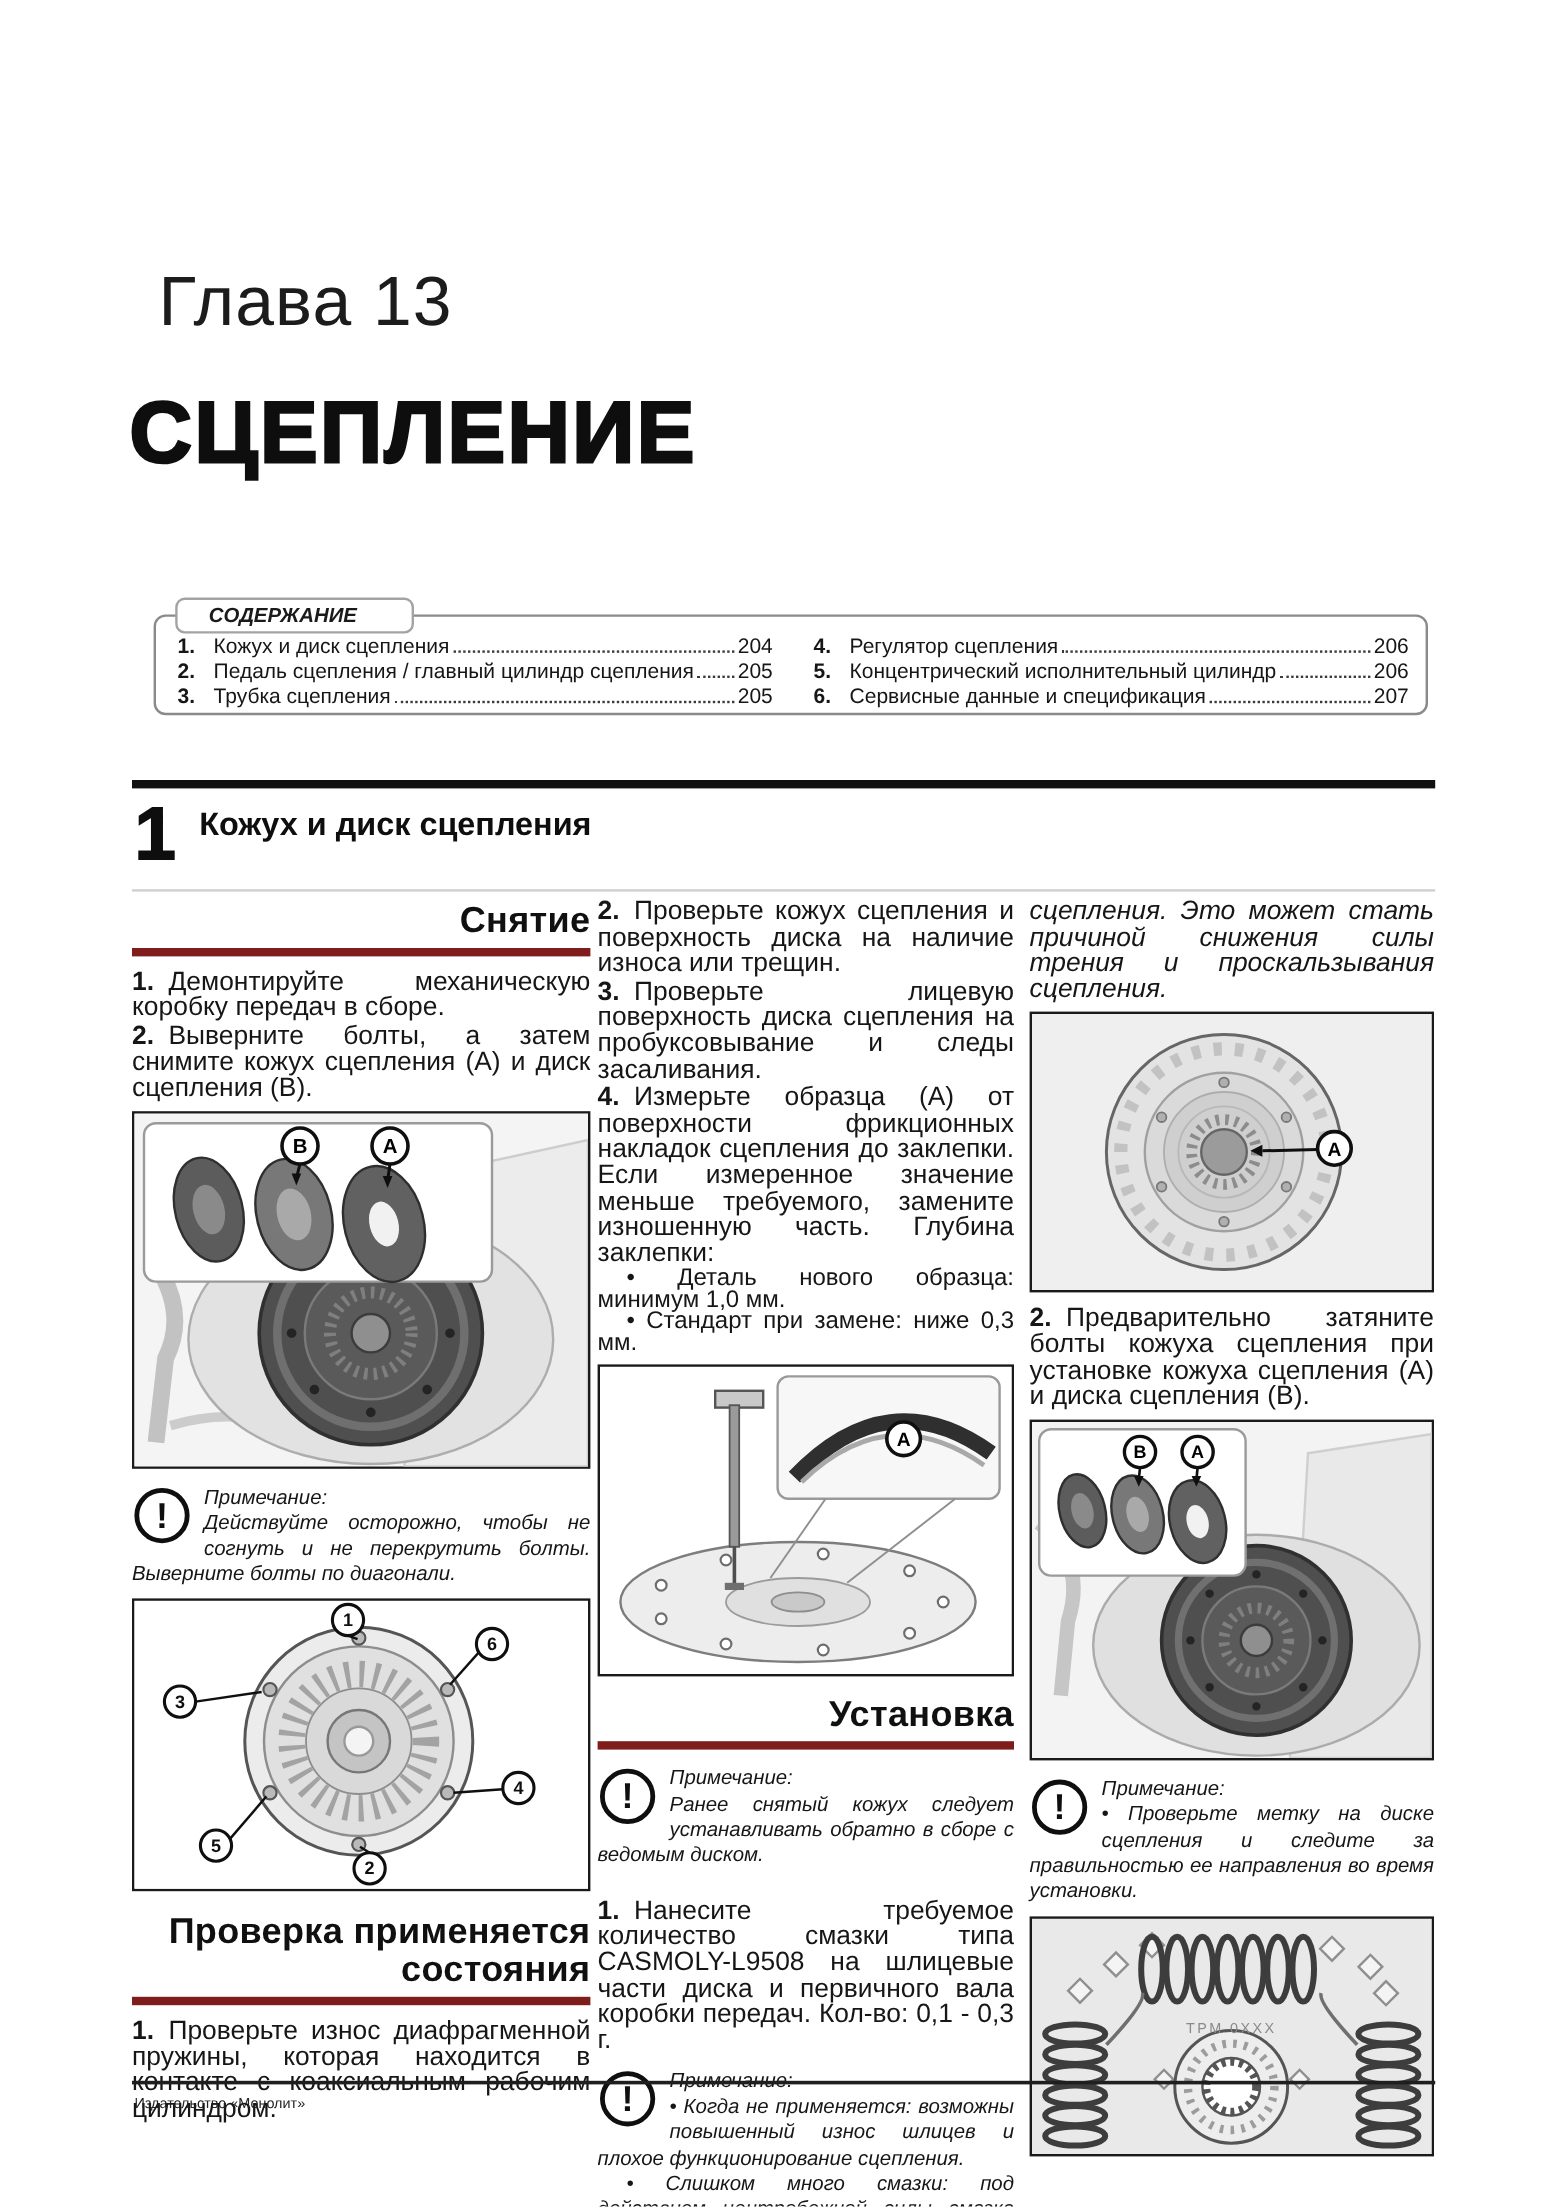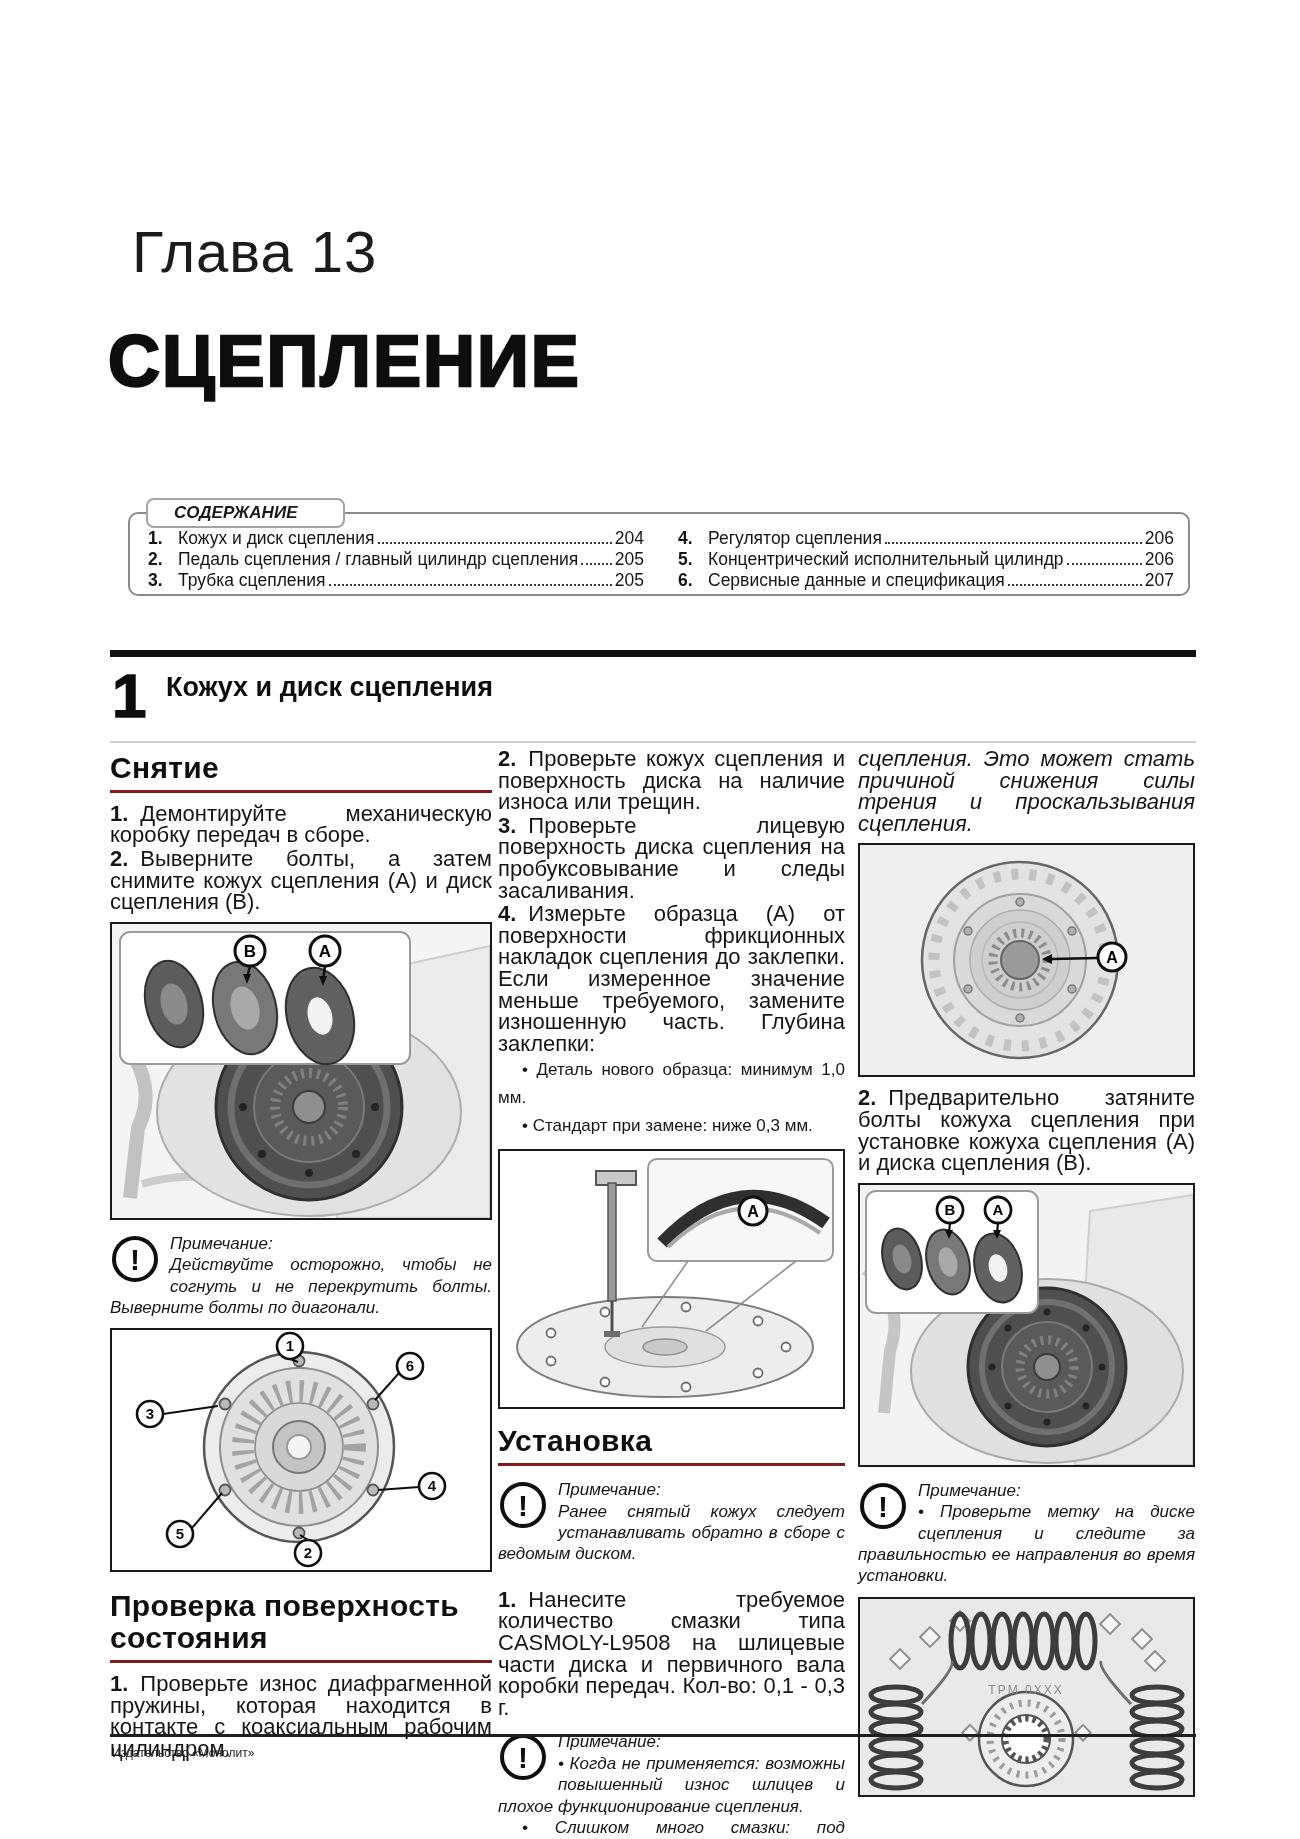--- a/index.html
+++ b/index.html
@@ -53,8 +53,9 @@
   #col3 { left: 858px; width: 337px; }
   h2.sub {
     font-size: 30px; font-weight: 800; color: #101010; letter-spacing: .3px;
-    border-bottom: 3px solid #7f1d1d; padding-bottom: 6px; margin: 4px 0 10px;
+    border-bottom: 7px solid #7f1d1d; padding-bottom: 6px; margin: 4px 0 10px;
     line-height: 1.06;
+    text-align: right;
   }
   p.step { font-size: 22px; line-height: 21.6px; text-align: justify; margin-bottom: 2px; }
   p.step b { padding-right: 12px; }

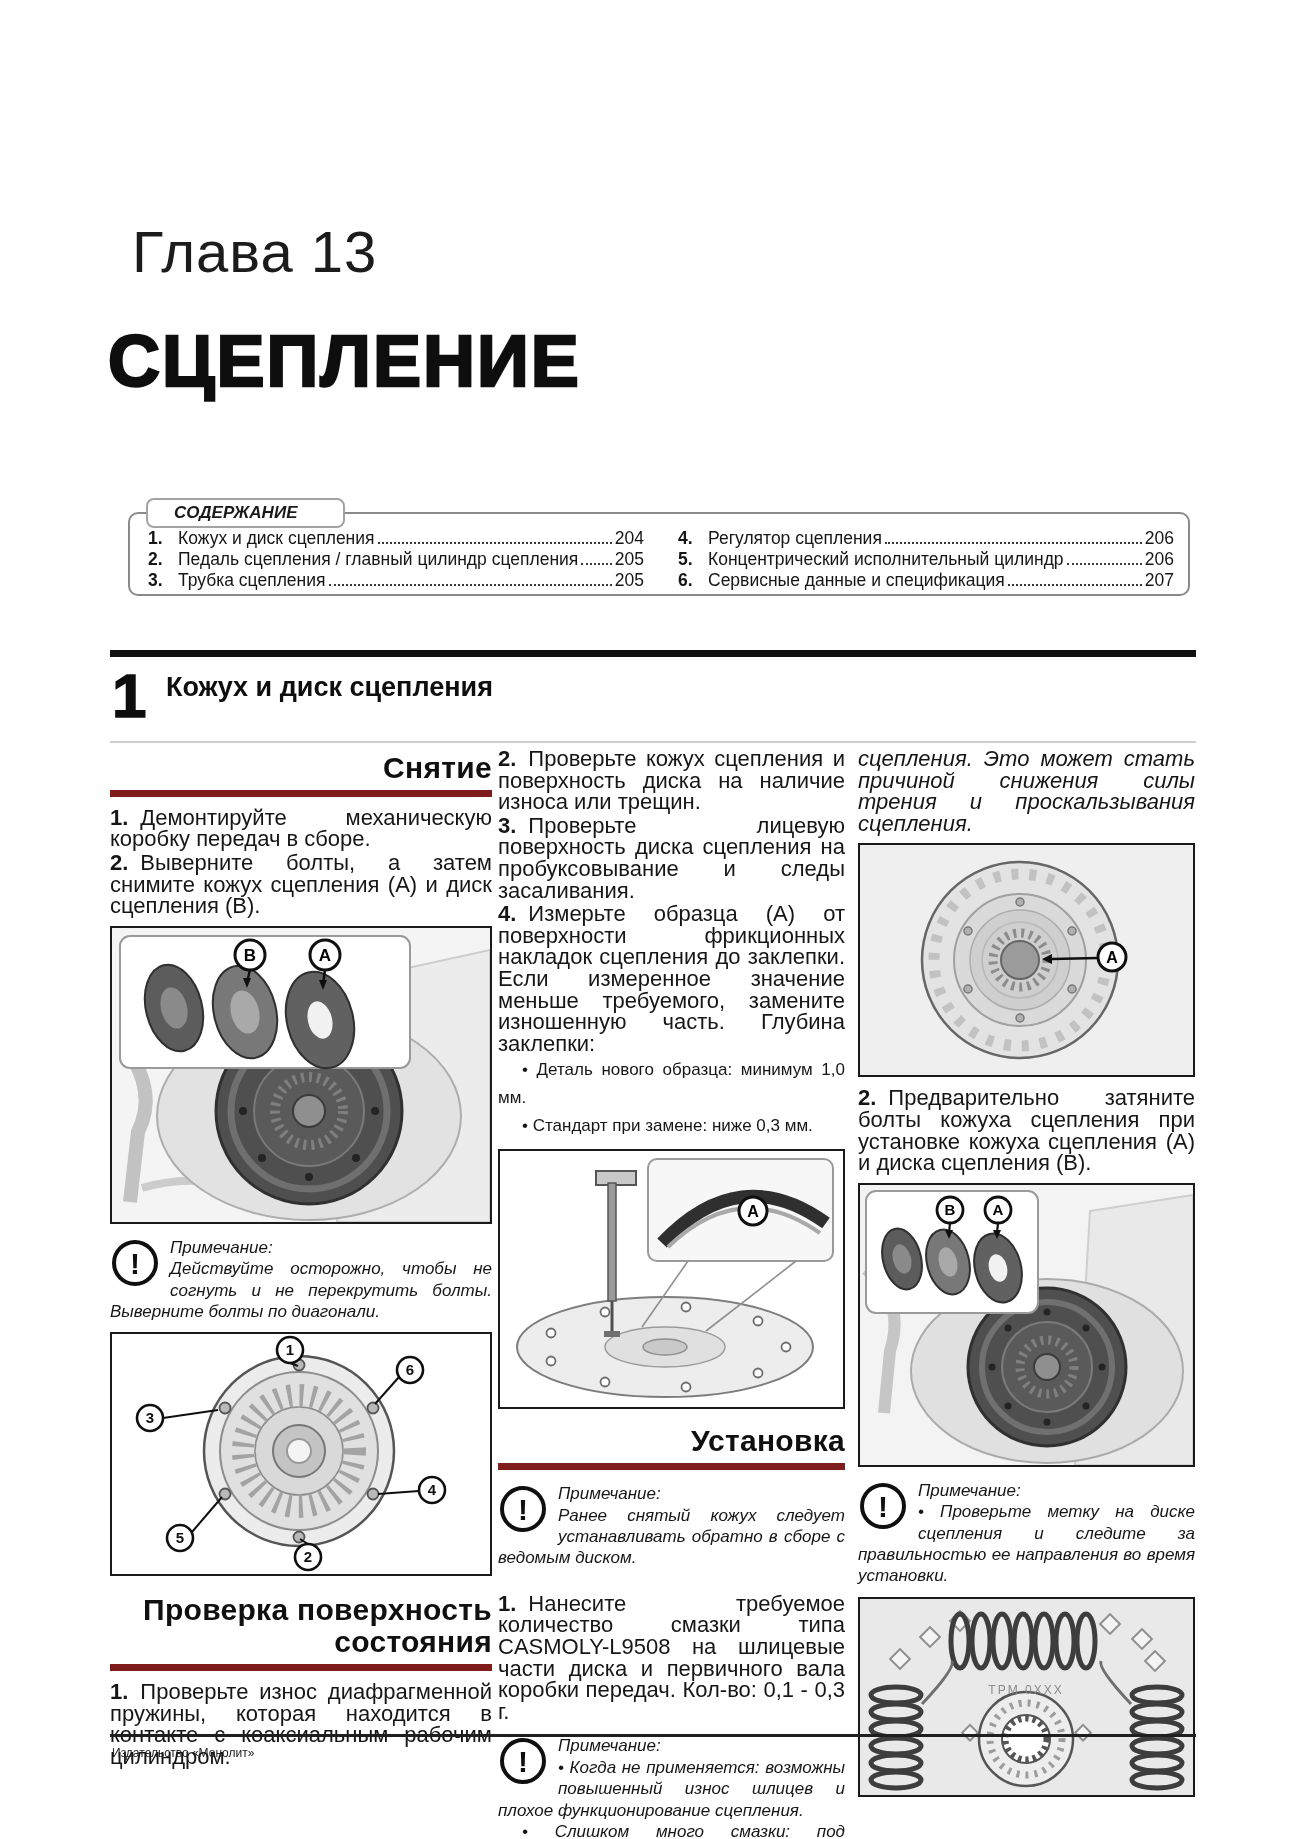--- a/index.html
+++ b/index.html
@@ -59,7 +59,7 @@
   }
   p.step { font-size: 22px; line-height: 21.6px; text-align: justify; margin-bottom: 2px; }
   p.step b { padding-right: 12px; }
-  p.bullet { font-size: 17px; line-height: 28px; text-align: justify; text-indent: 24px; }
+  p.bullet { font-size: 20px; line-height: 18px; text-align: justify; text-indent: 24px; }
   figure.fig { border: 2px solid #1a1a1a; margin: 9px 0; background: #fff; font-size: 0; }
   
   .note { margin: 13px 0 10px; font-style: italic; font-size: 17px; line-height: 21.4px; }

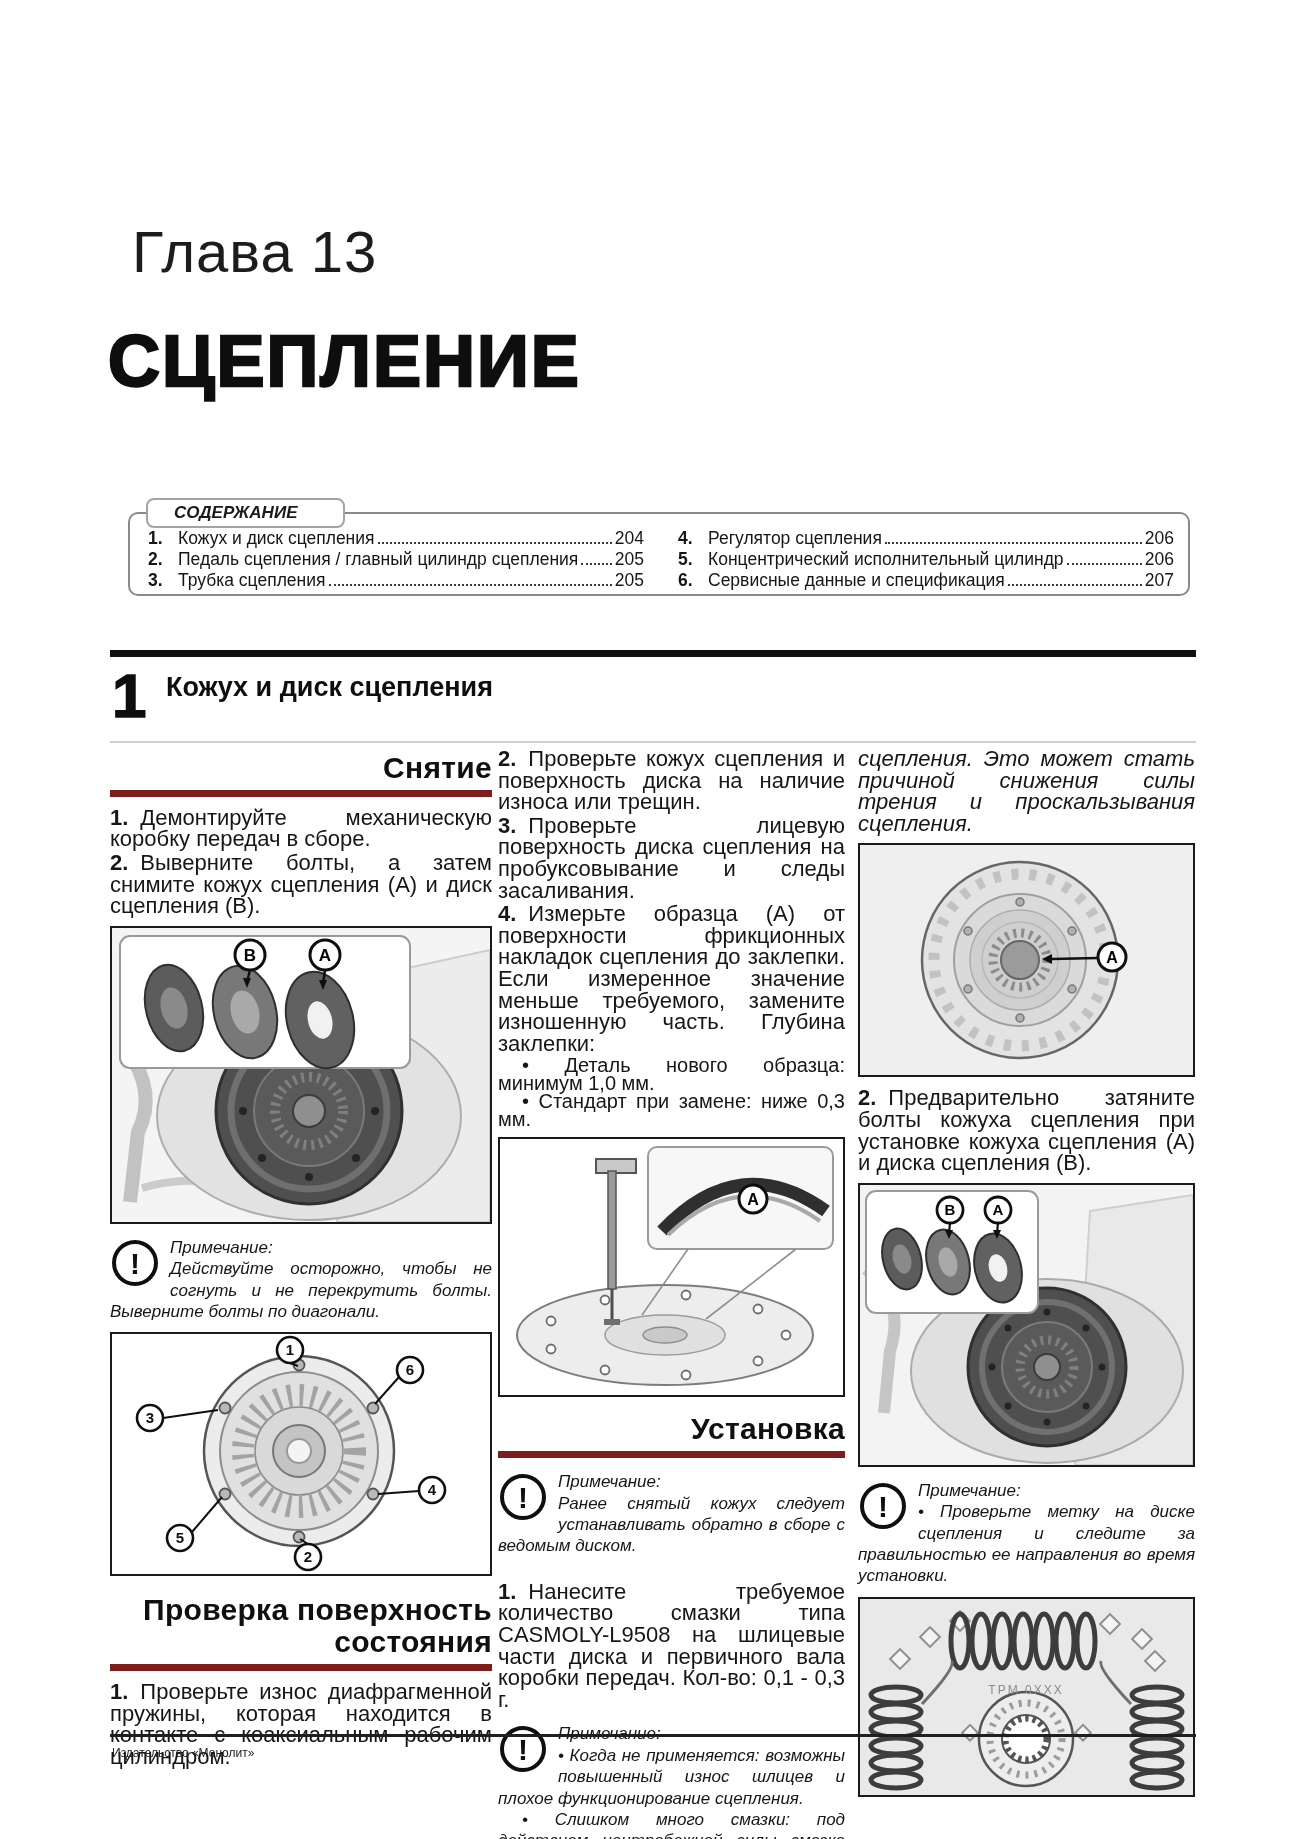--- a/index.html
+++ b/index.html
@@ -240,7 +240,7 @@
       </svg>
     </figure>
 
-    <h2 class="sub" style="margin-top:18px">Проверка поверхность состояния</h2>
+    <h2 class="sub" style="margin-top:18px">Проверка применяется состояния</h2>
     <p class="step"><b>1.</b><span>Проверьте износ диафрагменной пружины, которая находится в контакте с коаксиальным рабочим цилиндром.</span></p>
   </div>
 

